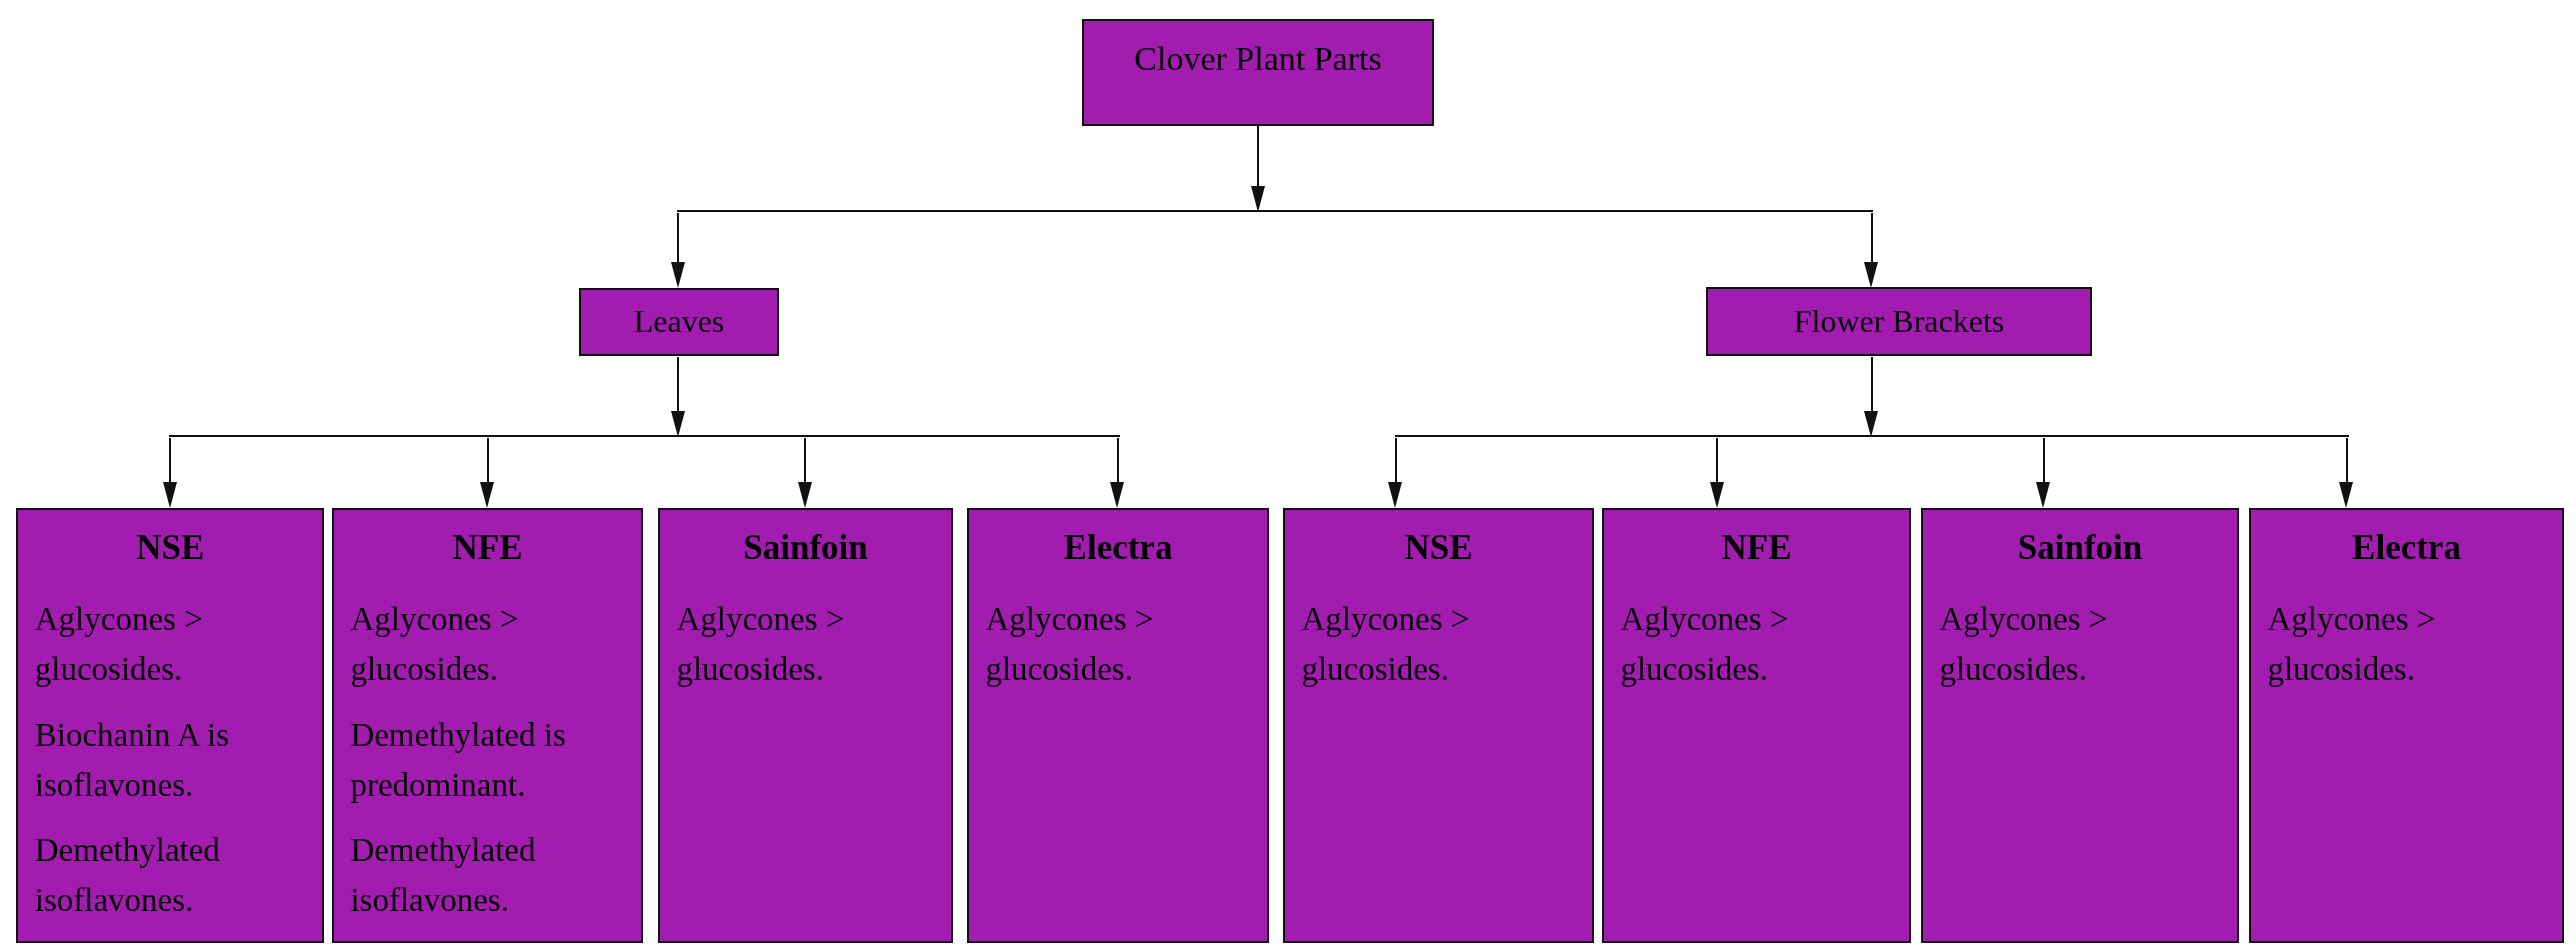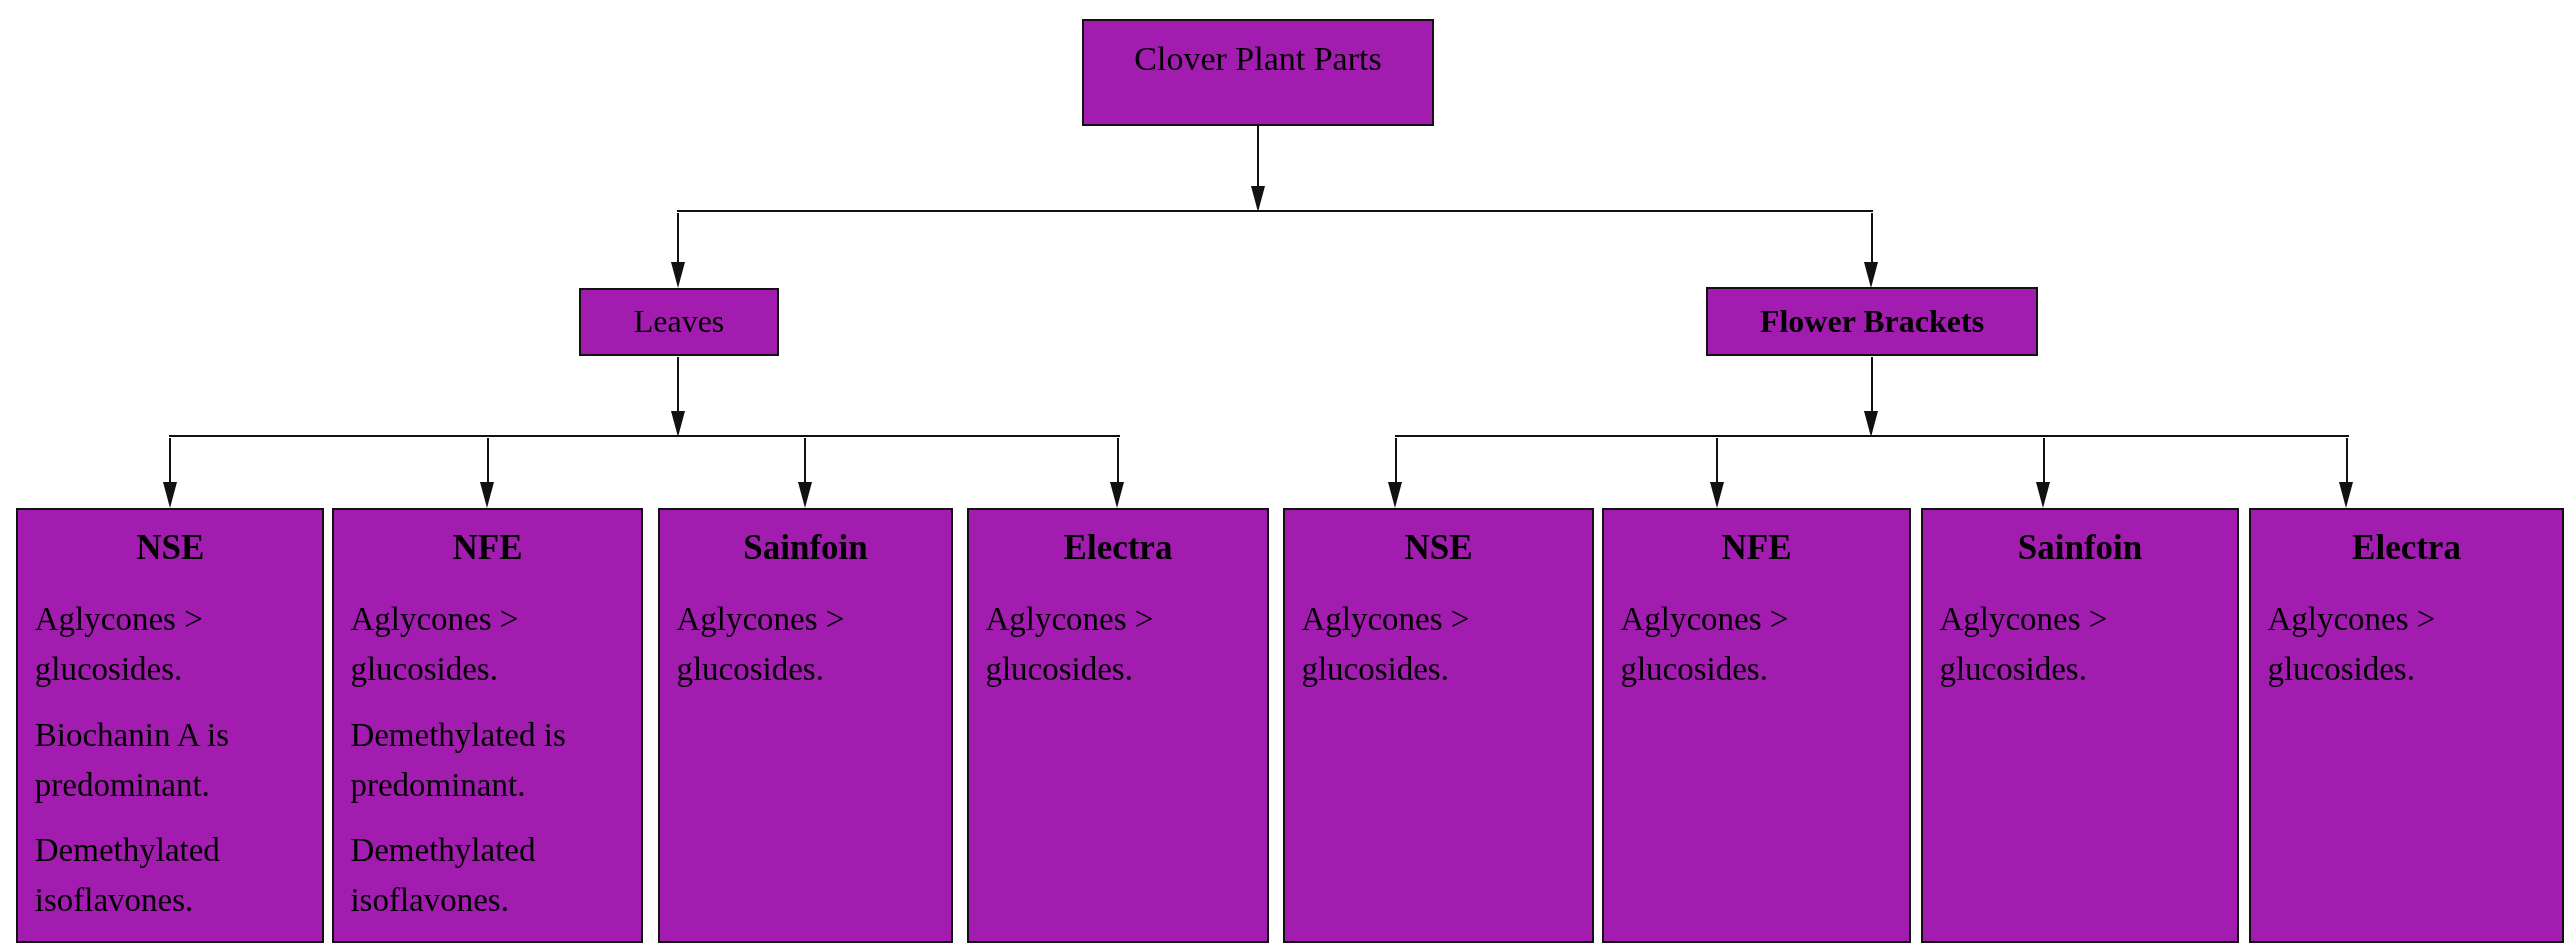--- a/index.html
+++ b/index.html
@@ -78,7 +78,7 @@
     <div class="branch-label">Leaves</div>
   </div>
 
-  <div class="node branch-node" style="left:1706px;top:287px;width:332px;height:69px;font-weight:bold;">
+  <div class="node branch-node" style="left:1706px;top:287px;width:386px;height:69px;">
     <div class="branch-label">Flower Brackets</div>
   </div>
 

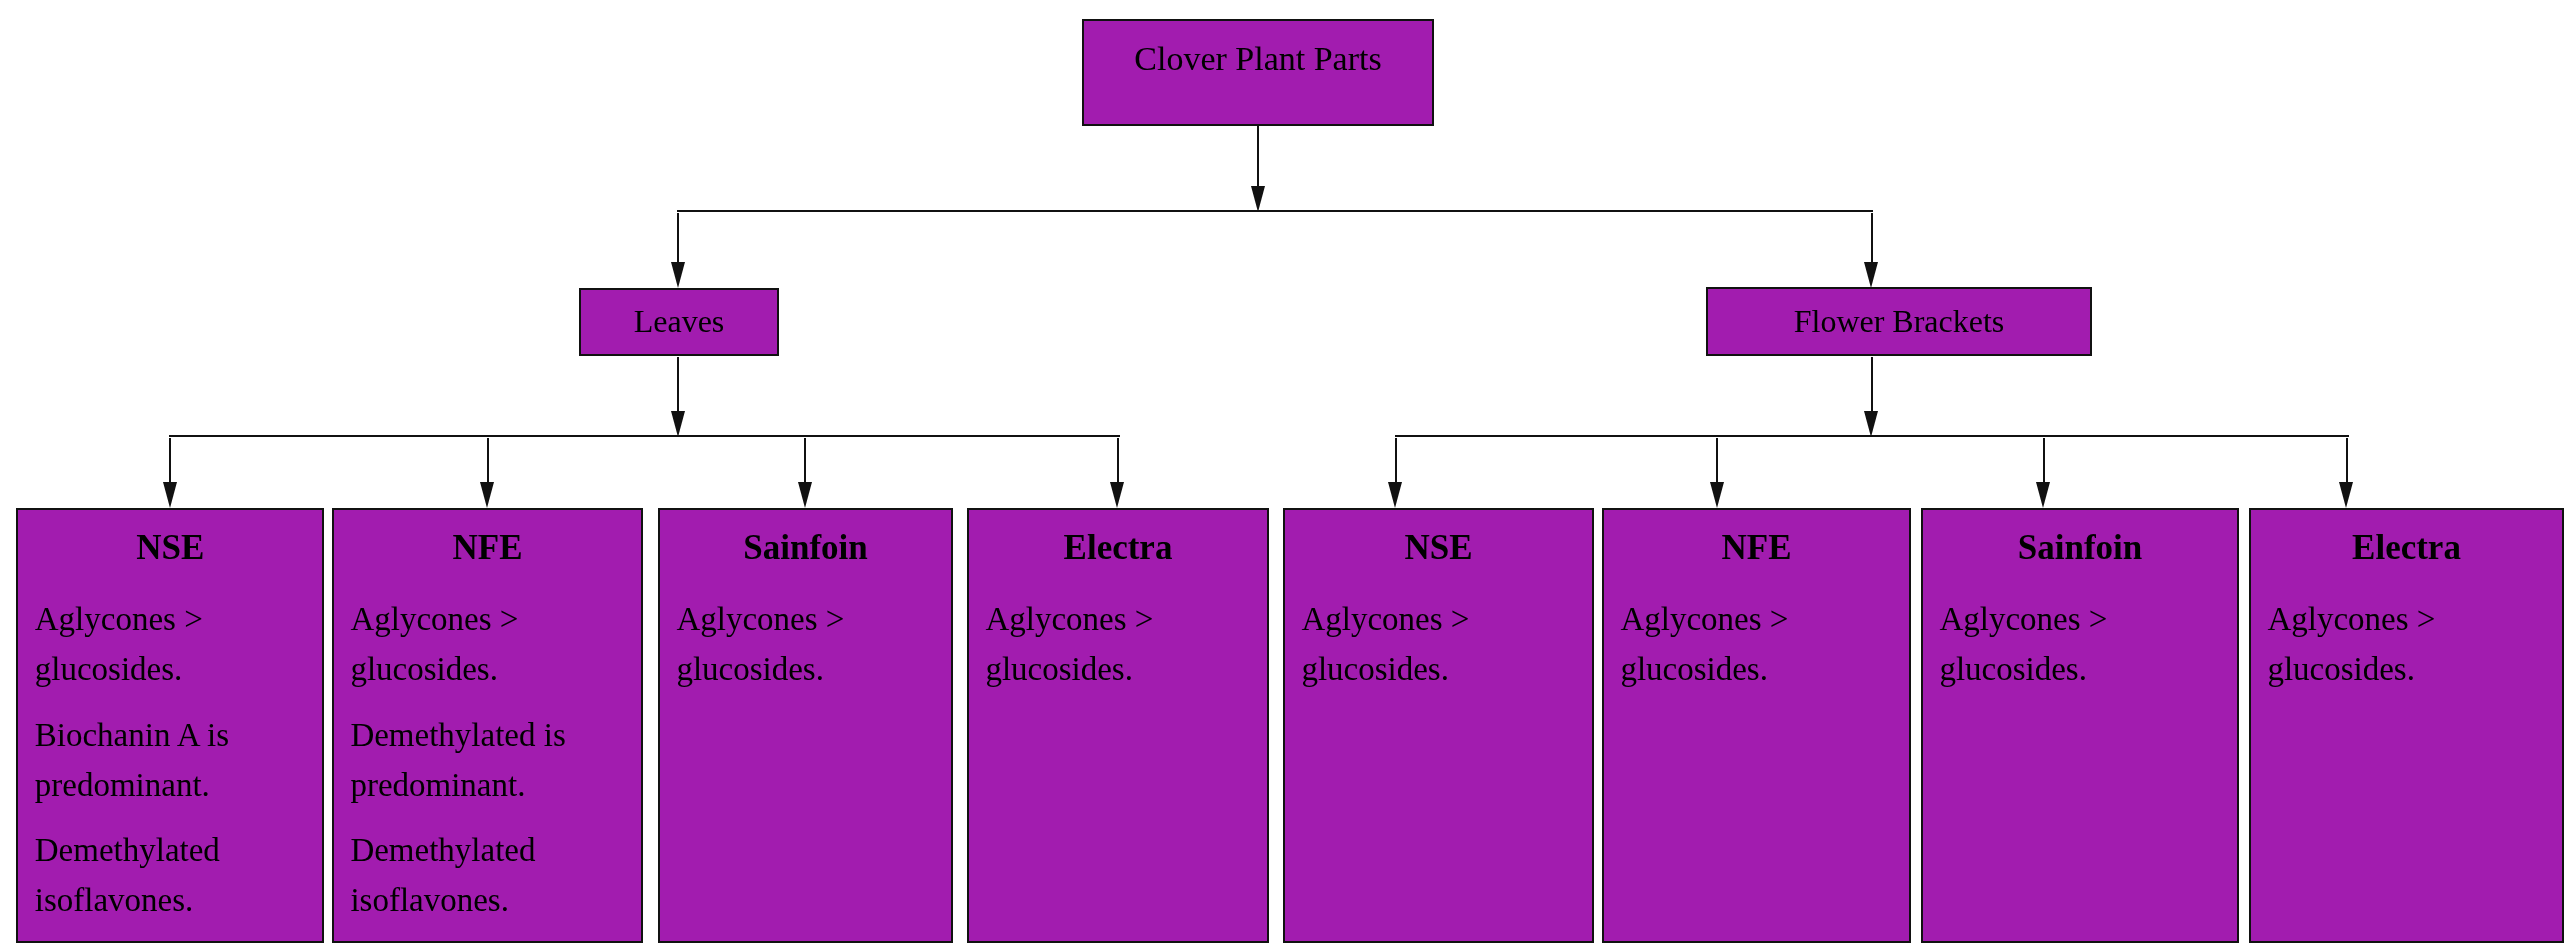--- a/index.html
+++ b/index.html
@@ -110,7 +110,7 @@
     <div class="child-title">NSE</div>
     <div class="child-body">
       <p>Aglycones &gt; glucosides.</p>
-      <p>Biochanin A is predominant.</p>
+      <p>Biochanin A is isoflavones.</p>
       <p>Demethylated isoflavones.</p>
     </div>
   </div>

